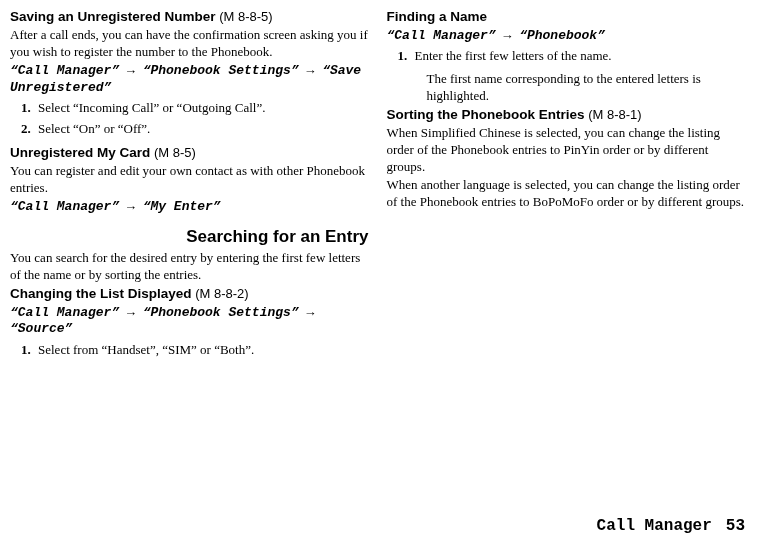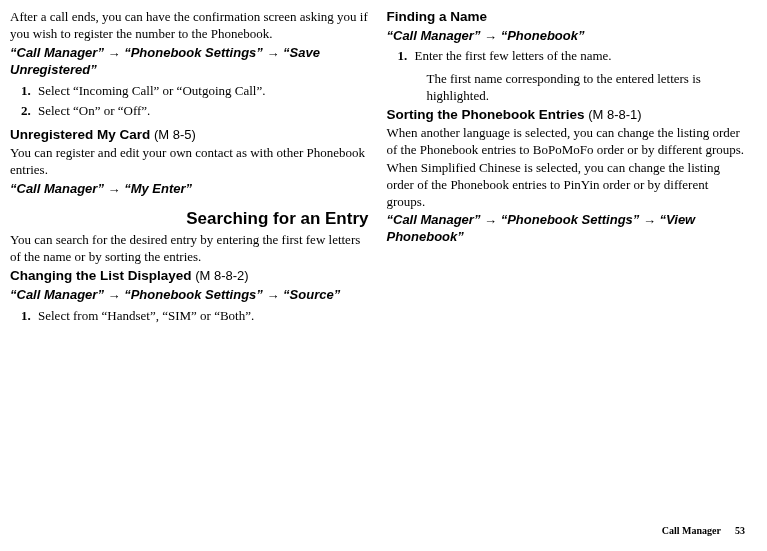--- a/index.html
+++ b/index.html
@@ -88,6 +88,9 @@
 <div class="page">
   <div class="col">
 
+    <div class="h2">
+      <span>Saving an Unregistered Number</span><span class="mlabel"> (M 8-8-5)</span>
+    </div>
     <p>After a call ends, you can have the confirmation screen asking you if you wish to register the number to the Phonebook.</p>
     <p class="nav">
       <span>“Call Manager”</span> <span class="arrow">→</span> <span>“Phonebook Settings”</span> <span class="arrow">→</span> <span>“Save Unregistered”</span>

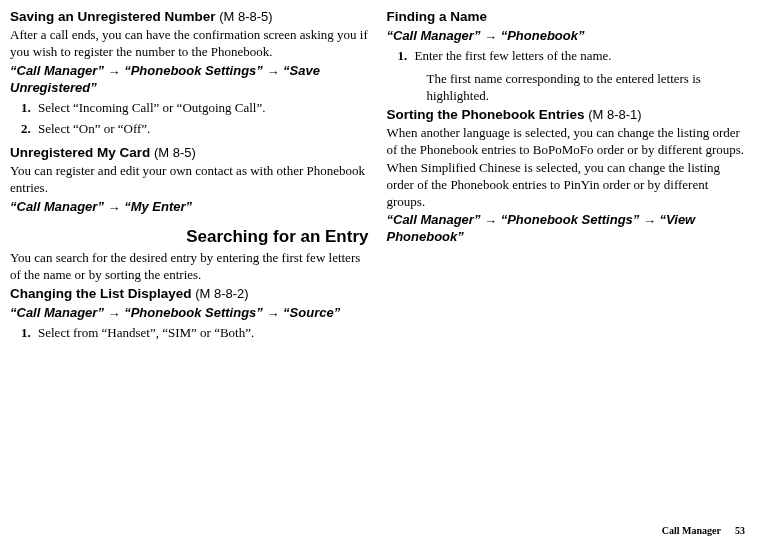--- a/index.html
+++ b/index.html
@@ -48,7 +48,7 @@
   .nav {
     font-style: italic;
     font-weight: bold;
-    font-family: Liberation Sans, sans-serif;
+    font-family: Liberation Mono, monospace;
     margin: 2px 0 4px 0;
   }
   .arrow {

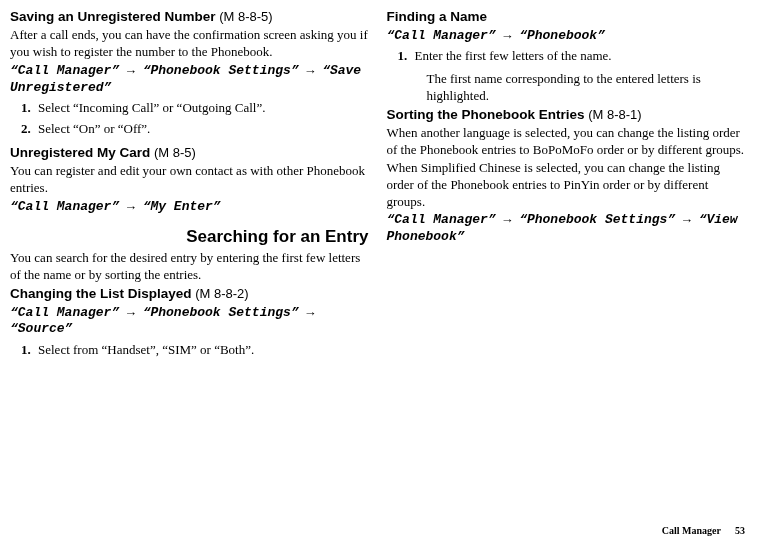--- a/index.html
+++ b/index.html
@@ -137,8 +137,8 @@
     <div class="h2 mt">
       <span>Sorting the Phonebook Entries</span><span class="mlabel"> (M 8-8-1)</span>
     </div>
+    <p>When Simplified Chinese is selected, you can change the listing order of the Phonebook entries to PinYin order or by different groups.</p>
     <p>When another language is selected, you can change the listing order of the Phonebook entries to BoPoMoFo order or by different groups.</p>
-    <p>When Simplified Chinese is selected, you can change the listing order of the Phonebook entries to PinYin order or by different groups.</p>
     <p class="nav">
       <span>“Call Manager”</span> <span class="arrow">→</span> <span>“Phonebook Settings”</span> <span class="arrow">→</span> <span>“View Phonebook”</span>
     </p>

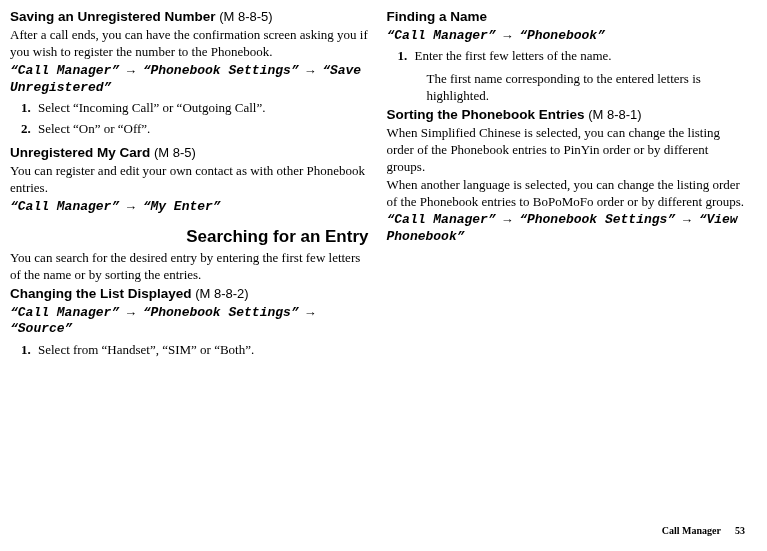--- a/index.html
+++ b/index.html
@@ -139,9 +139,6 @@
     </div>
     <p>When Simplified Chinese is selected, you can change the listing order of the Phonebook entries to PinYin order or by different groups.</p>
     <p>When another language is selected, you can change the listing order of the Phonebook entries to BoPoMoFo order or by different groups.</p>
-    <p class="nav">
-      <span>“Call Manager”</span> <span class="arrow">→</span> <span>“Phonebook Settings”</span> <span class="arrow">→</span> <span>“View Phonebook”</span>
-    </p>
 
   </div>
 </div>

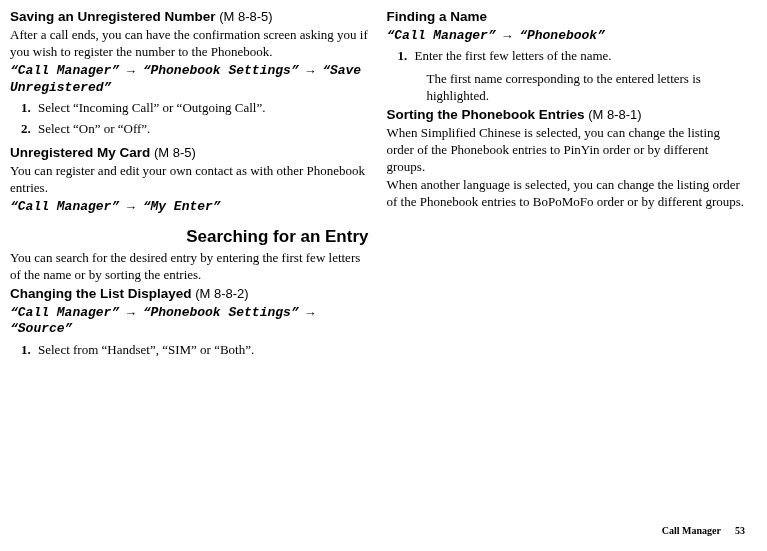--- a/index.html
+++ b/index.html
@@ -74,9 +74,9 @@
     position: absolute;
     bottom: 14px;
     right: 22px;
-    font-family: Liberation Serif, serif;
+    font-family: Liberation Mono, monospace;
     font-weight: bold;
-    font-size: 10px;
+    font-size: 16px;
   }
   .footer .pg {
     margin-left: 14px;

